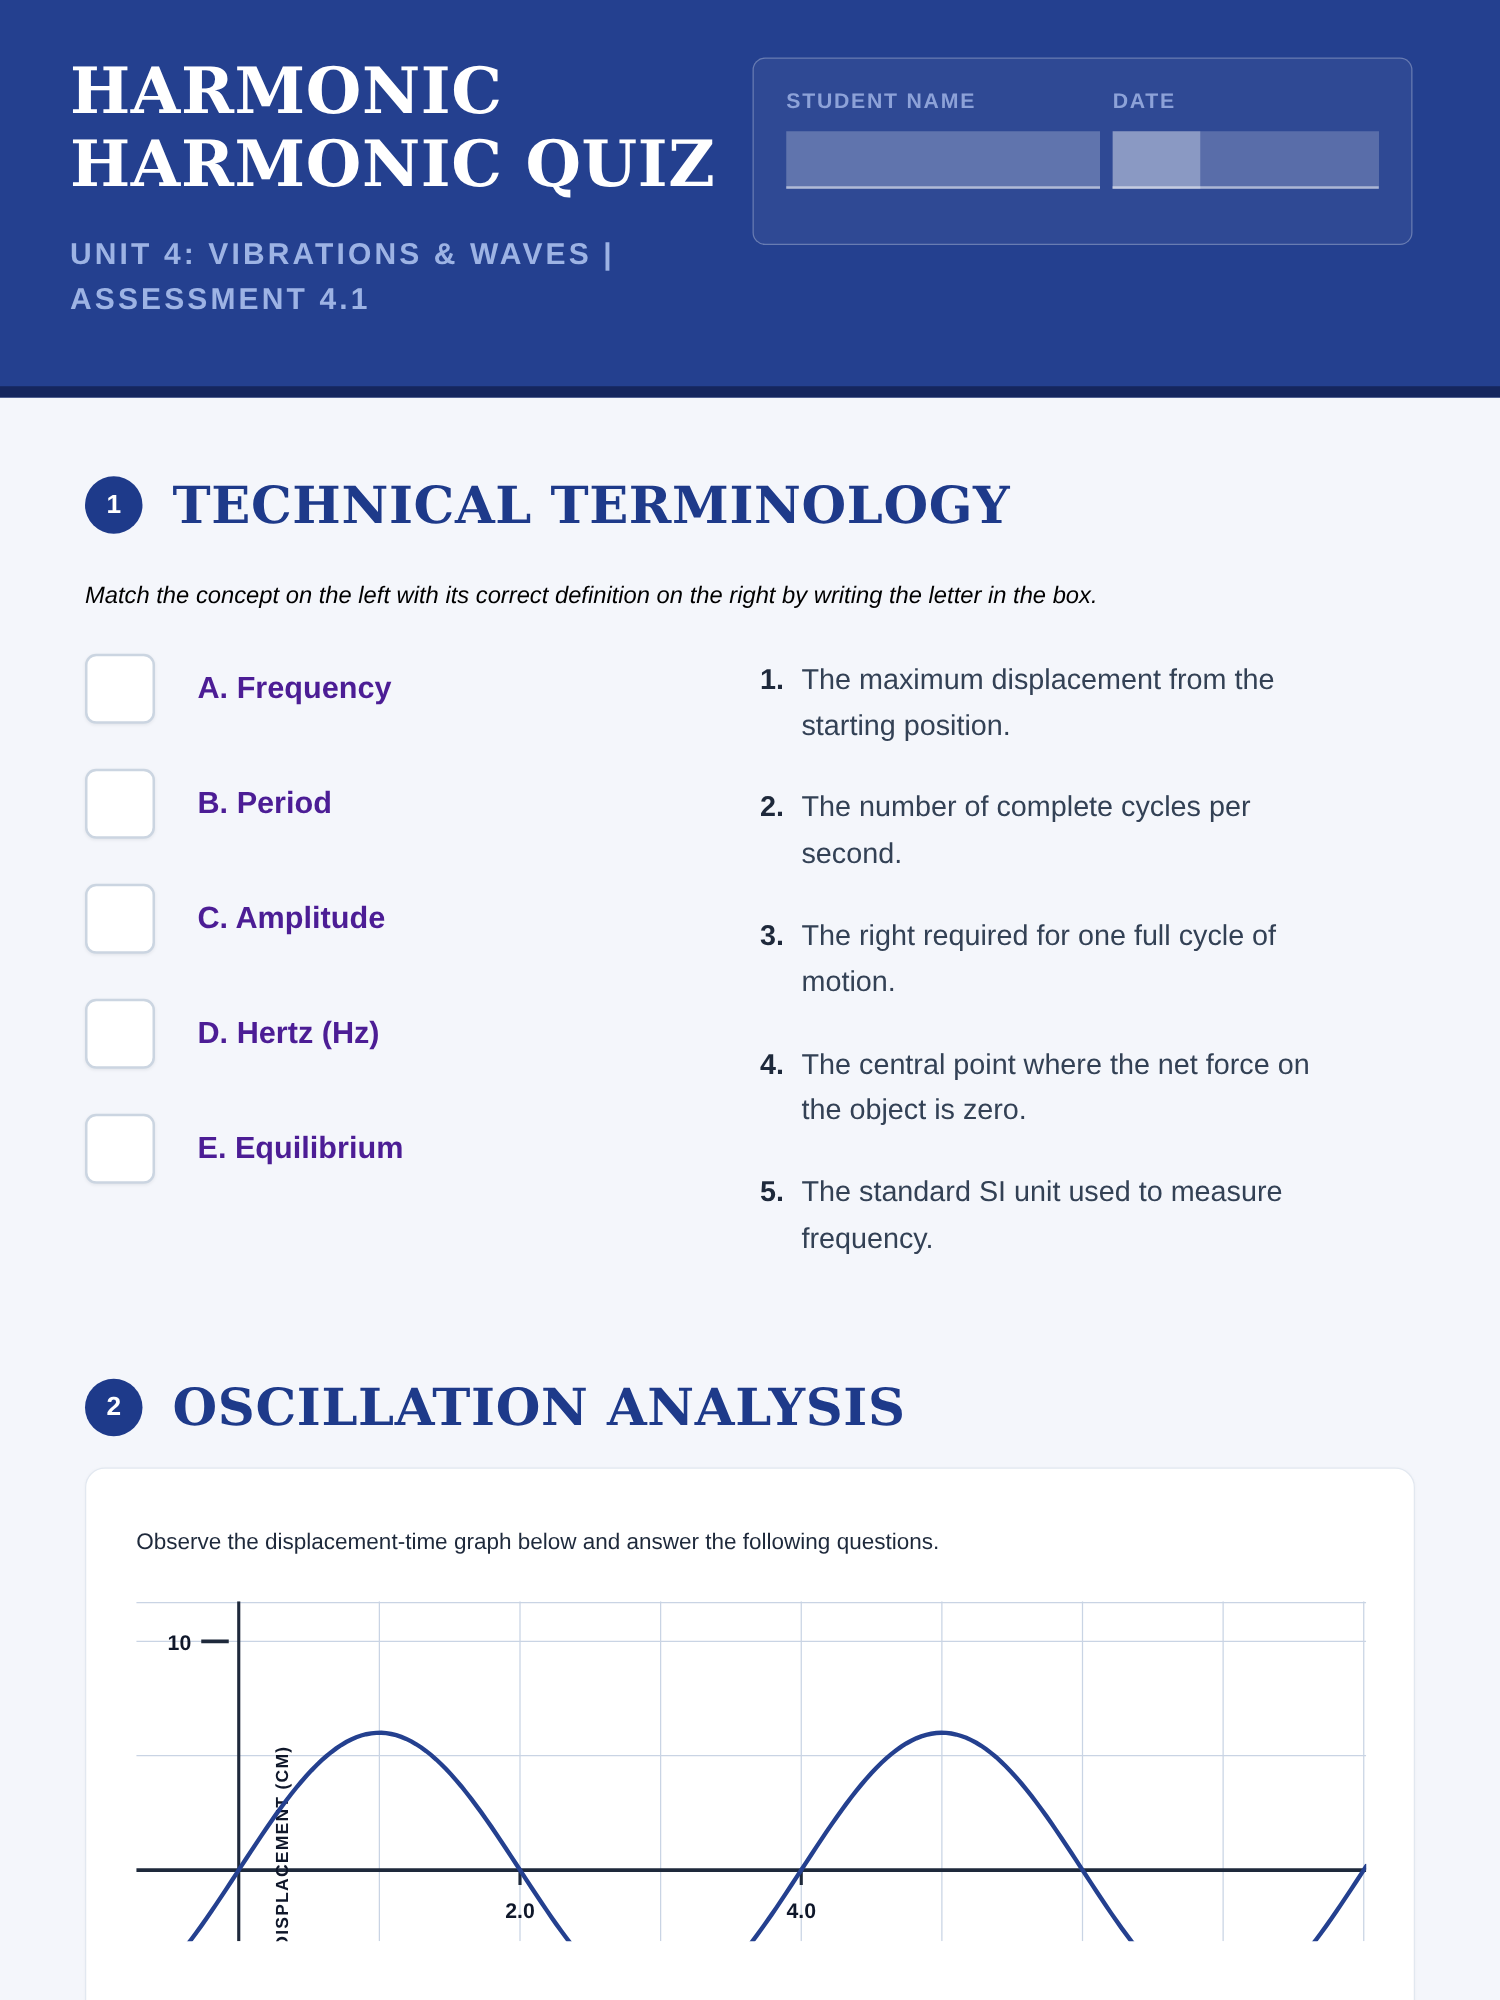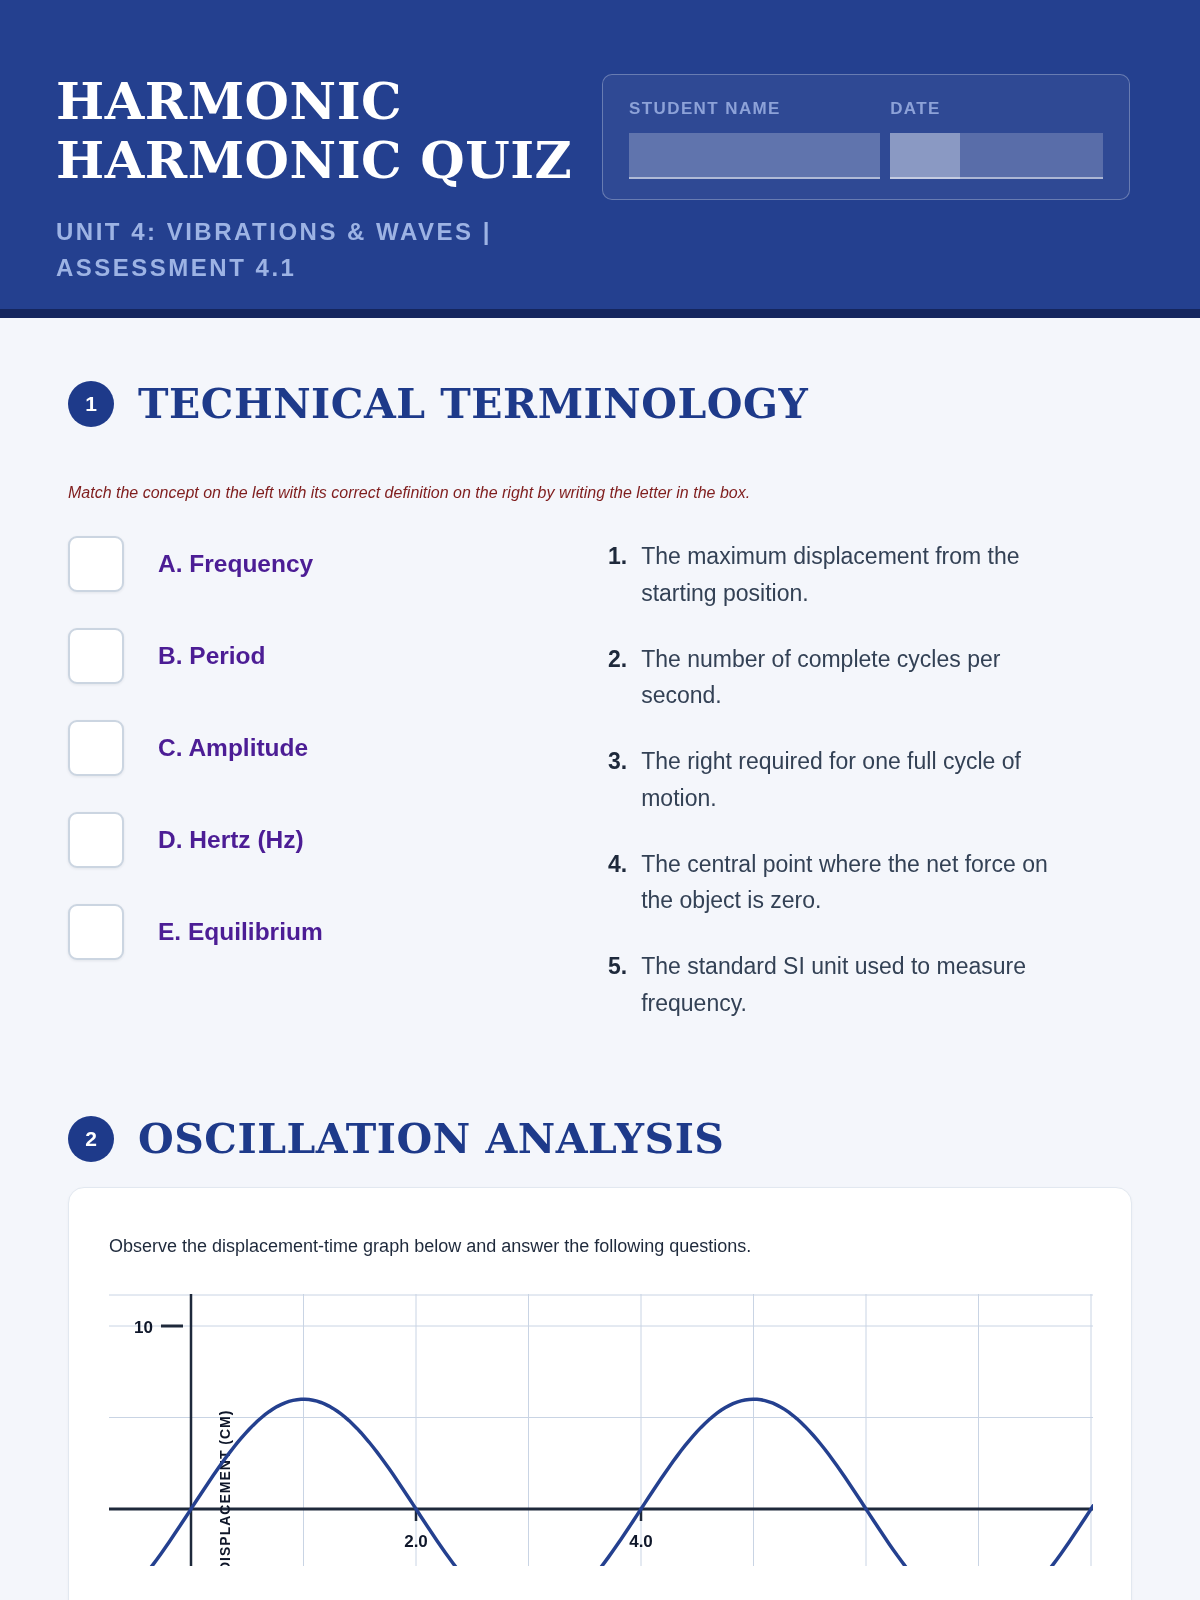--- a/index.html
+++ b/index.html
@@ -7,7 +7,7 @@
   body{font-family:"Liberation Sans","DejaVu Sans",sans-serif;background:#f4f6fb;color:#1e293b}
 
   
-  .header{background:#24408f;height:318px;padding:72px 70px 0 56px;display:flex;justify-content:space-between;border-bottom:9px solid #15265e}
+  .header{background:#24408f;height:318px;padding:44px 70px 0 56px;display:flex;justify-content:space-between;border-bottom:9px solid #15265e}
   .title{font-family:"DejaVu Serif","Liberation Serif",serif;font-size:51px;line-height:1.16;color:#ffffff;letter-spacing:.5px;font-weight:700}
   .subtitle{margin-top:24px;font-size:24px;font-weight:700;letter-spacing:2.5px;color:#9db3e4;max-width:470px;line-height:1.5}
   .form-box{width:528px;height:126px;border:1px solid rgba(255,255,255,.28);background:rgba(255,255,255,.05);border-radius:10px;padding:24px 26px;display:flex;gap:6px;margin-top:2px}

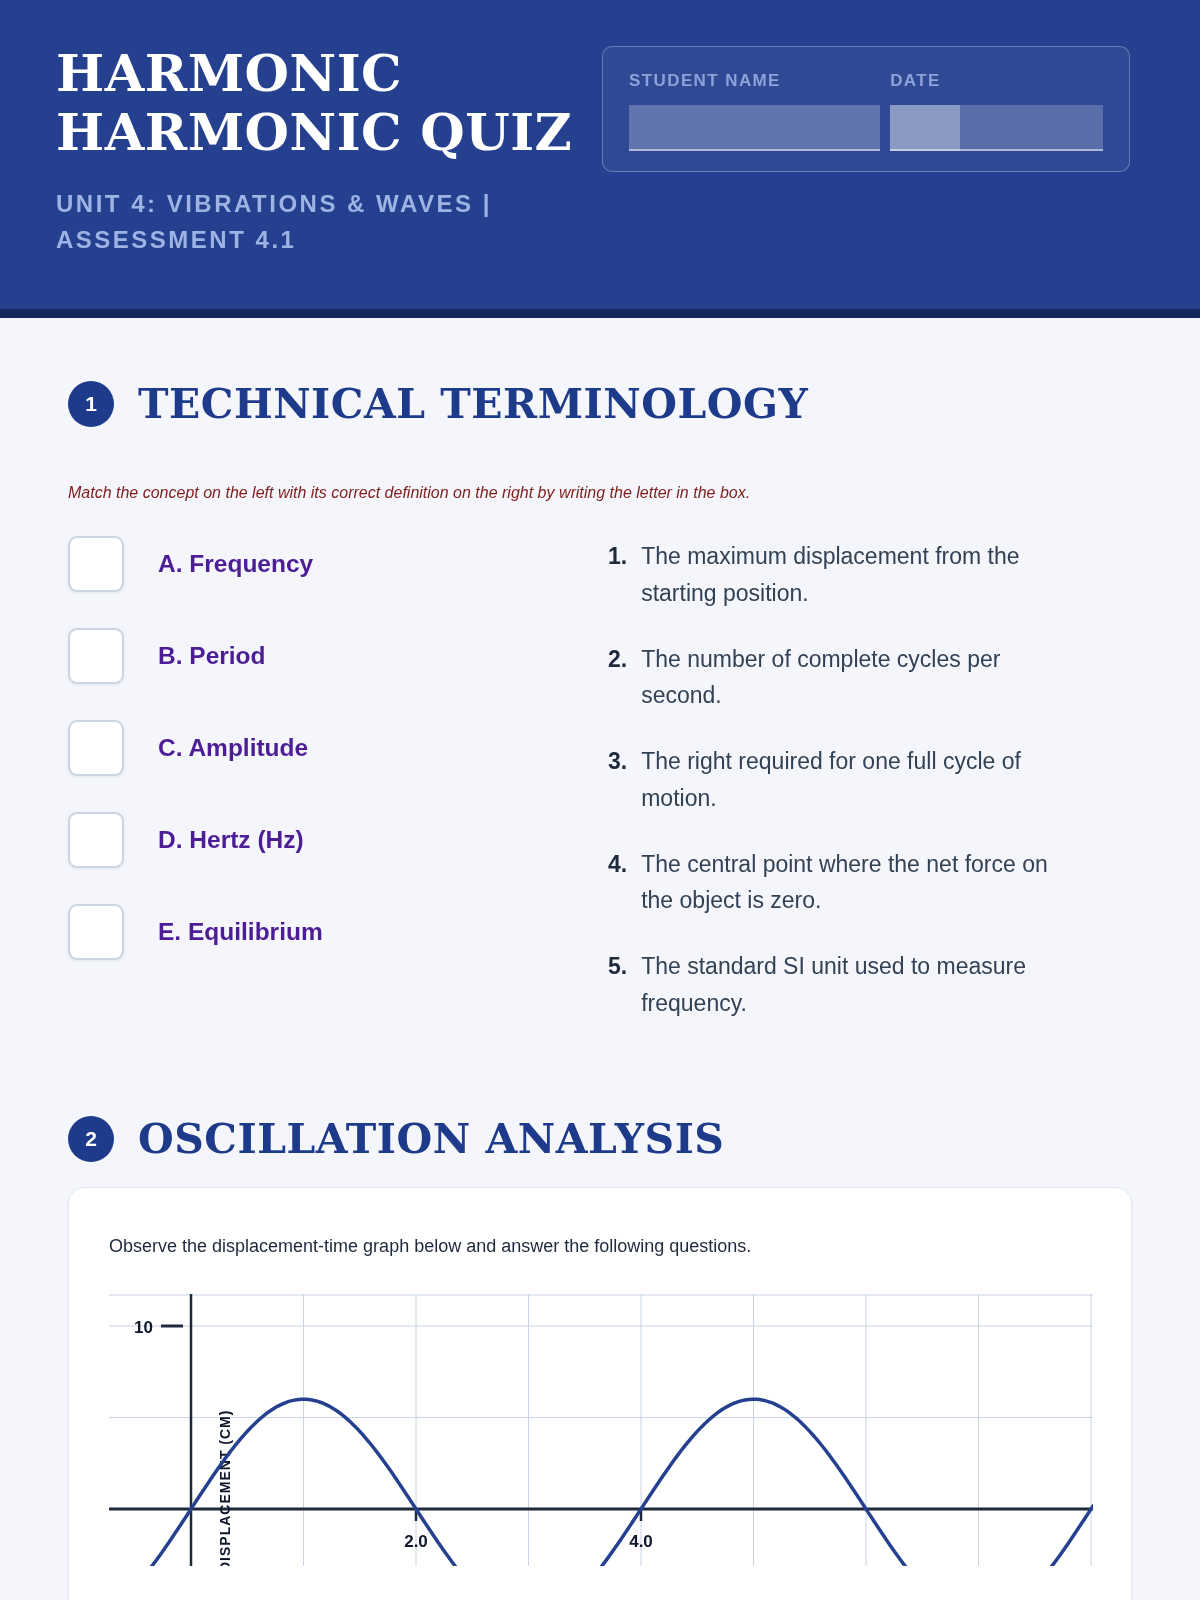--- a/index.html
+++ b/index.html
@@ -10,7 +10,7 @@
   .header{background:#24408f;height:318px;padding:44px 70px 0 56px;display:flex;justify-content:space-between;border-bottom:9px solid #15265e}
   .title{font-family:"DejaVu Serif","Liberation Serif",serif;font-size:51px;line-height:1.16;color:#ffffff;letter-spacing:.5px;font-weight:700}
   .subtitle{margin-top:24px;font-size:24px;font-weight:700;letter-spacing:2.5px;color:#9db3e4;max-width:470px;line-height:1.5}
-  .form-box{width:528px;height:126px;border:1px solid rgba(255,255,255,.28);background:rgba(255,255,255,.05);border-radius:10px;padding:24px 26px;display:flex;gap:6px;margin-top:2px}
+  .form-box{width:528px;height:150px;border:1px solid rgba(255,255,255,.28);background:rgba(255,255,255,.05);border-radius:10px;padding:24px 26px;display:flex;gap:6px;margin-top:2px}
   .form-col-name{flex:1.18;padding-right:4px}
   .form-col-date{flex:1}
   .form-label{font-size:17px;font-weight:700;letter-spacing:1.4px;color:#8da2d8;margin-bottom:14px}

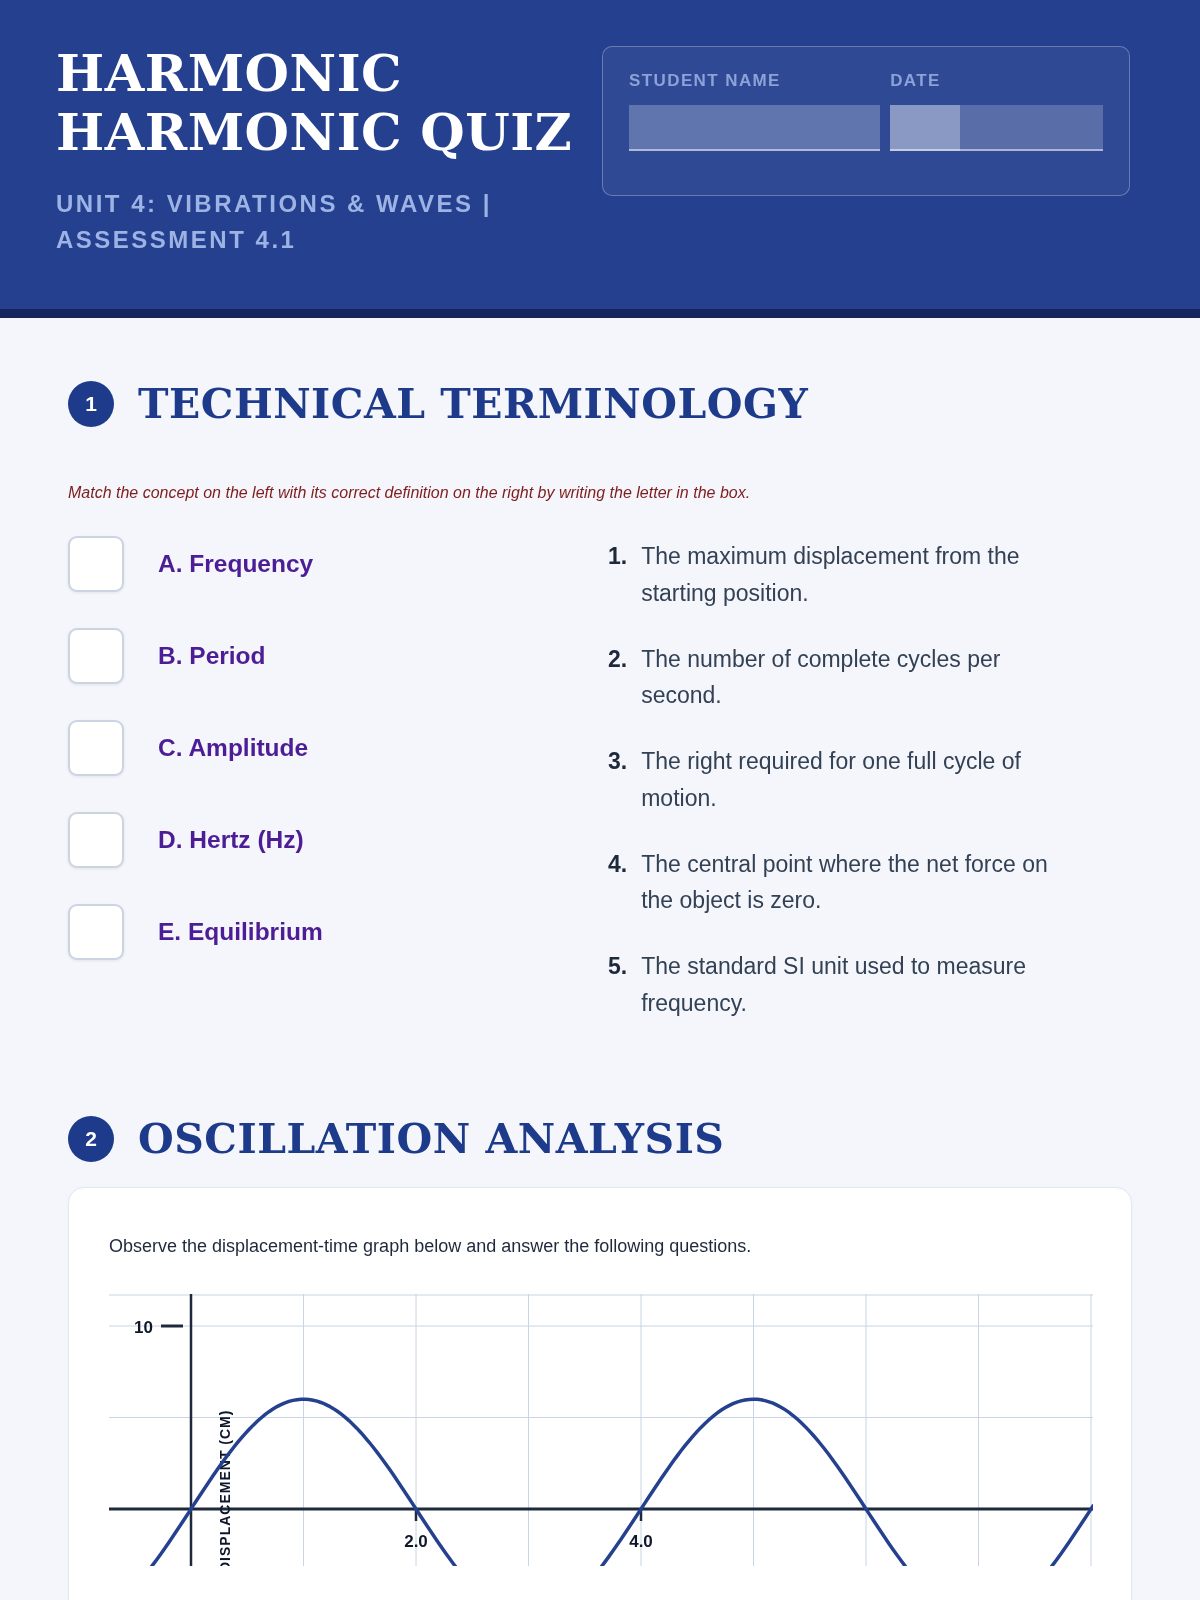--- a/index.html
+++ b/index.html
@@ -22,7 +22,7 @@
   .section-head{display:flex;align-items:center;gap:24px}
   .badge{width:46px;height:46px;border-radius:50%;background:#1e3a8a;color:#fff;font-size:21px;font-weight:700;display:flex;align-items:center;justify-content:center;flex:none}
   .section-title{font-family:"DejaVu Serif","Liberation Serif",serif;font-size:41px;color:#1e3a8a;letter-spacing:.5px;font-weight:700}
-  .instructions{margin-top:52px;font-style:italic;font-size:16px;color:#7f1d1d;line-height:1.62;max-width:1040px}
+  .instructions{margin-top:34px;font-style:italic;font-size:19px;color:#000000;line-height:1.62;max-width:1040px}
 
   .match{display:flex;margin-top:30px}
   .terms{width:540px}

